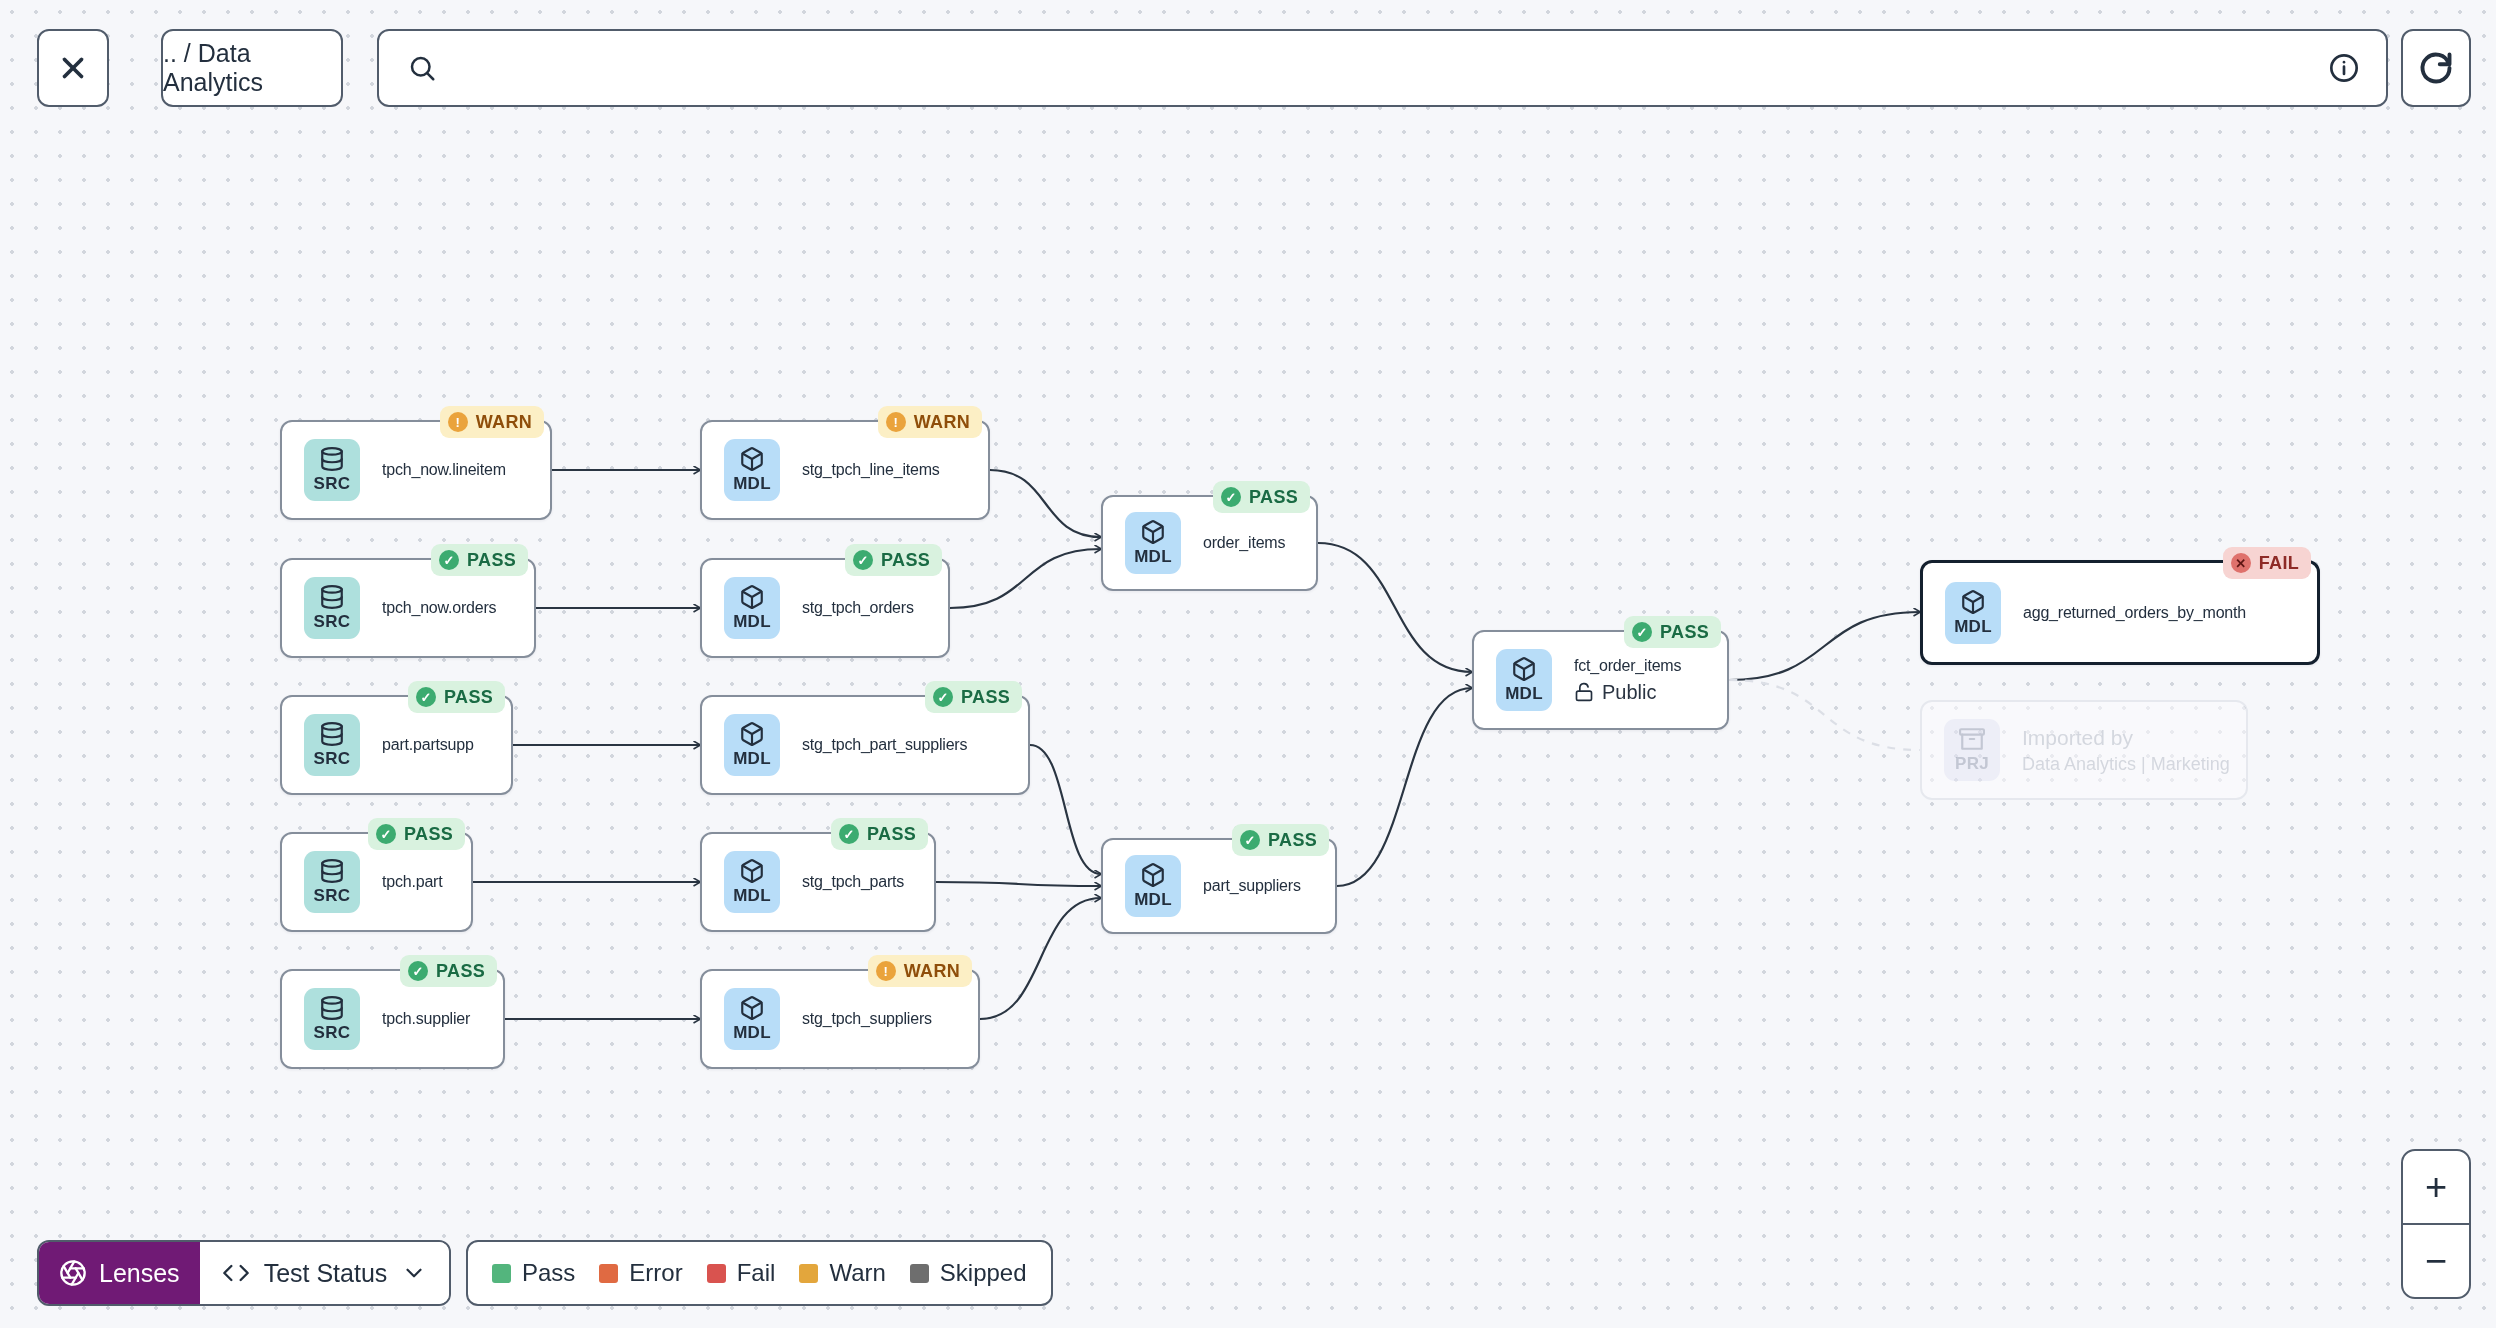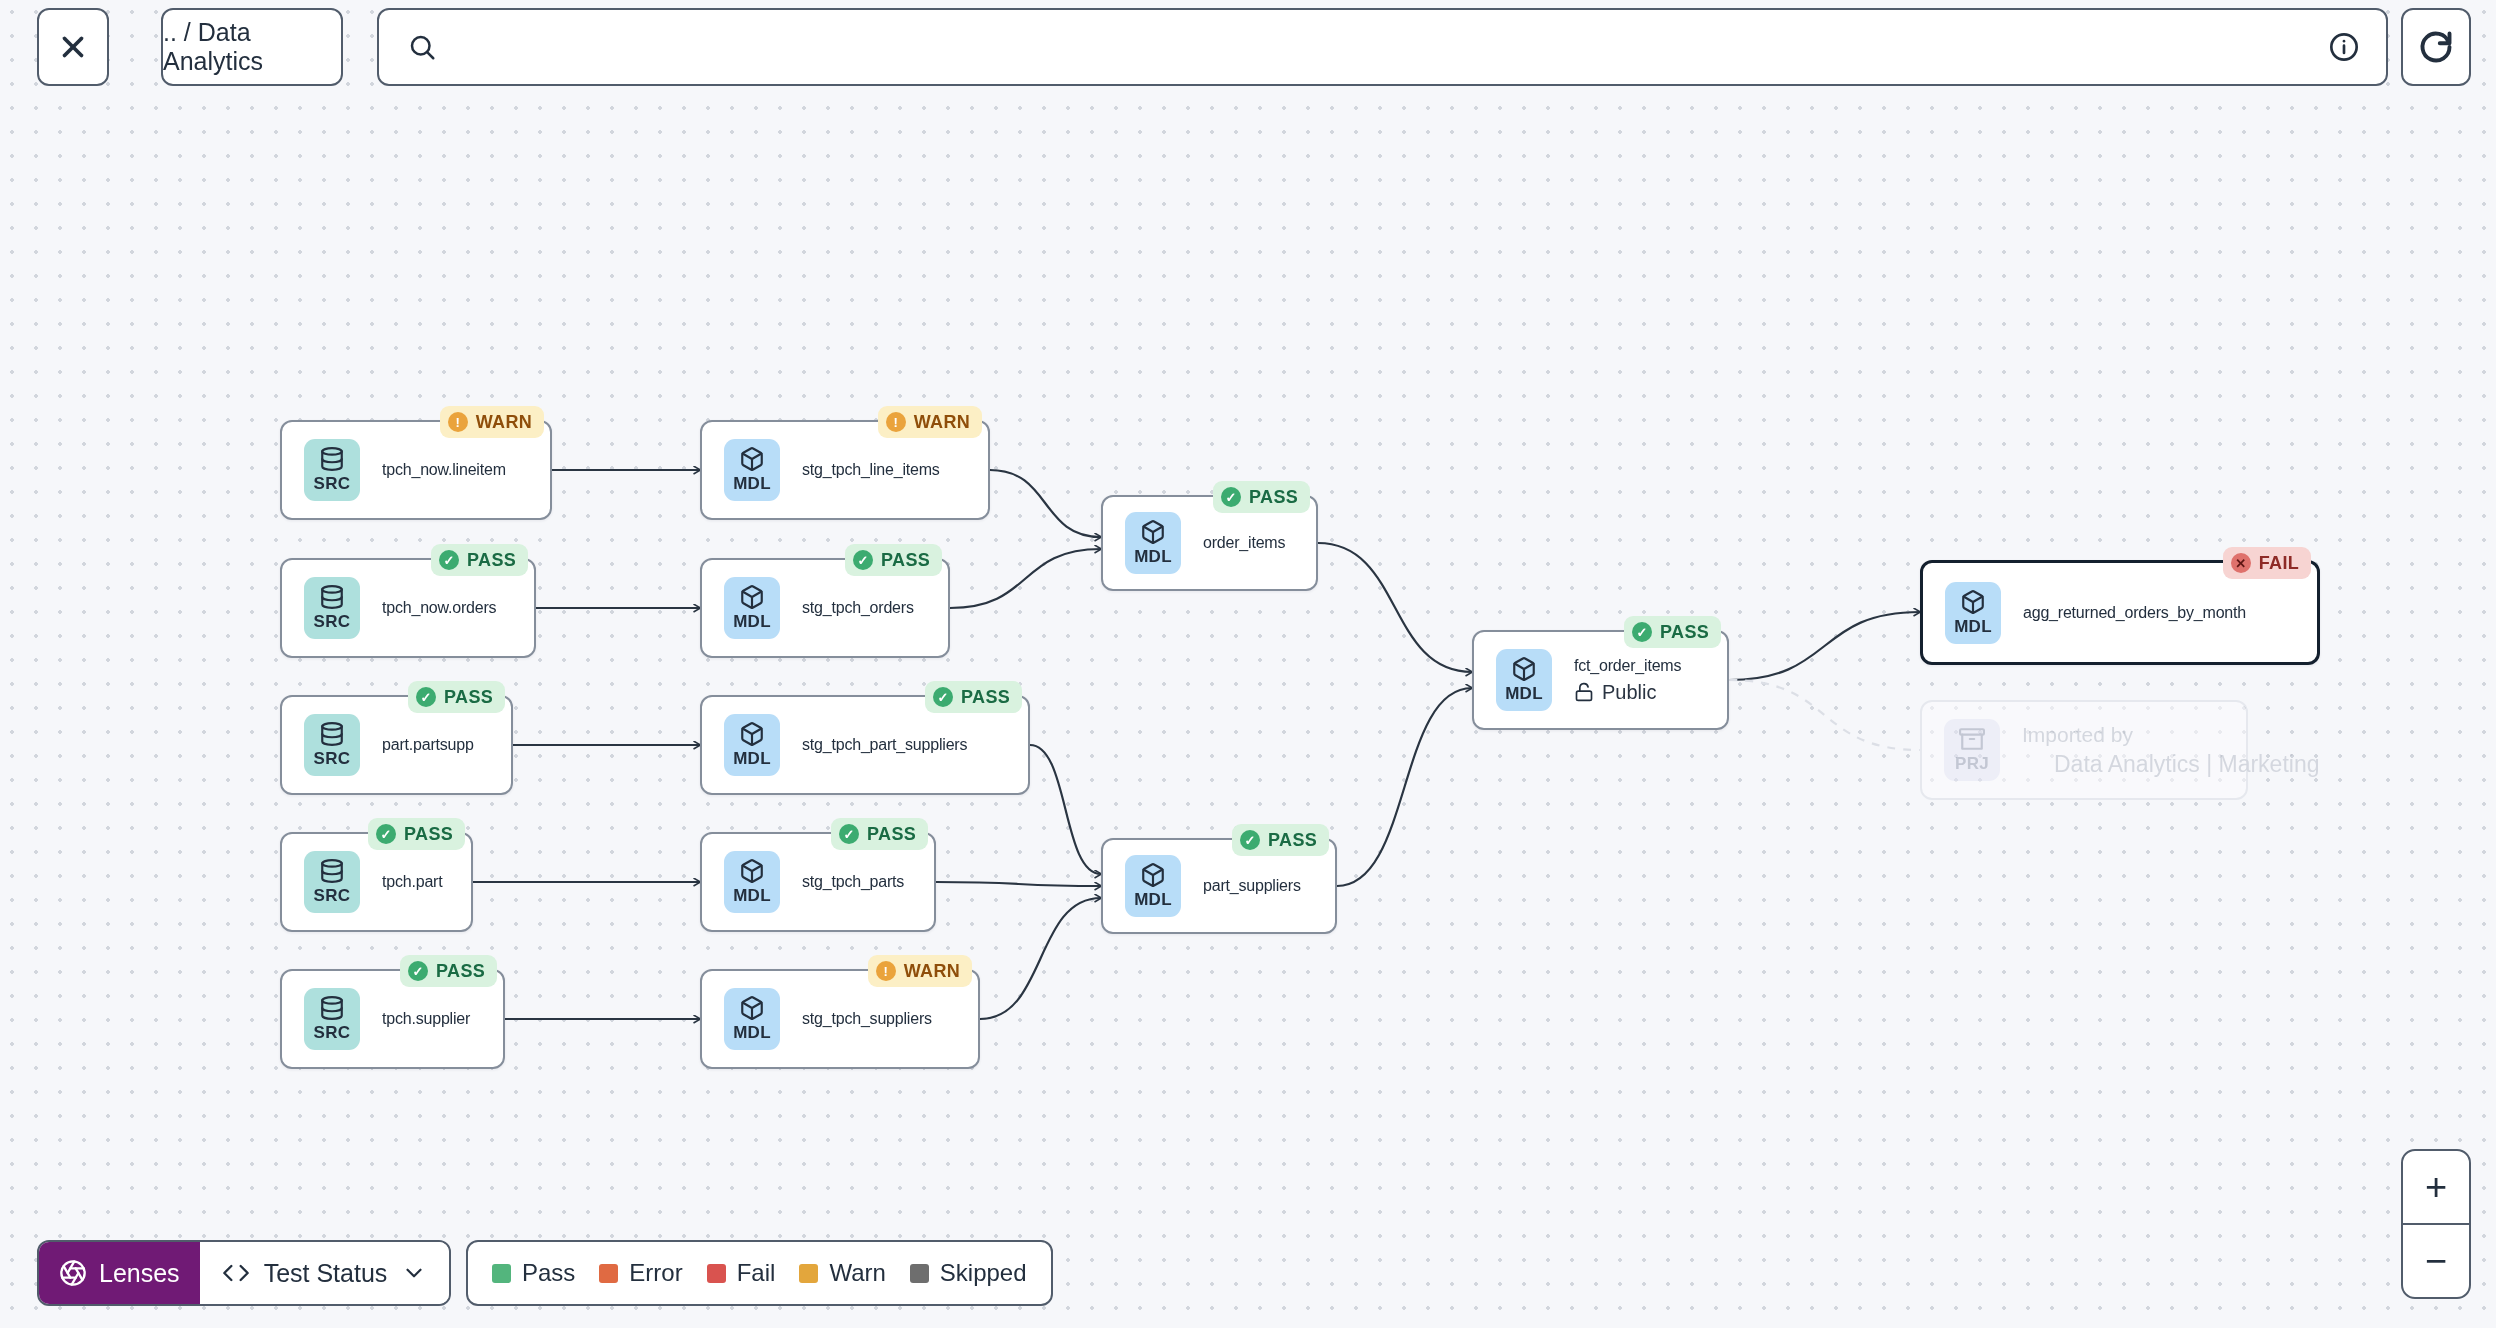--- a/index.html
+++ b/index.html
@@ -15,7 +15,7 @@
 
   
   .ctrl {
-    position: absolute; top: 8px; height: 78px;
+    position: absolute; top: 29px; height: 78px;
     background: #ffffff; border: 2.5px solid #515c6b; border-radius: 12px;
     display: flex; align-items: center;
   }

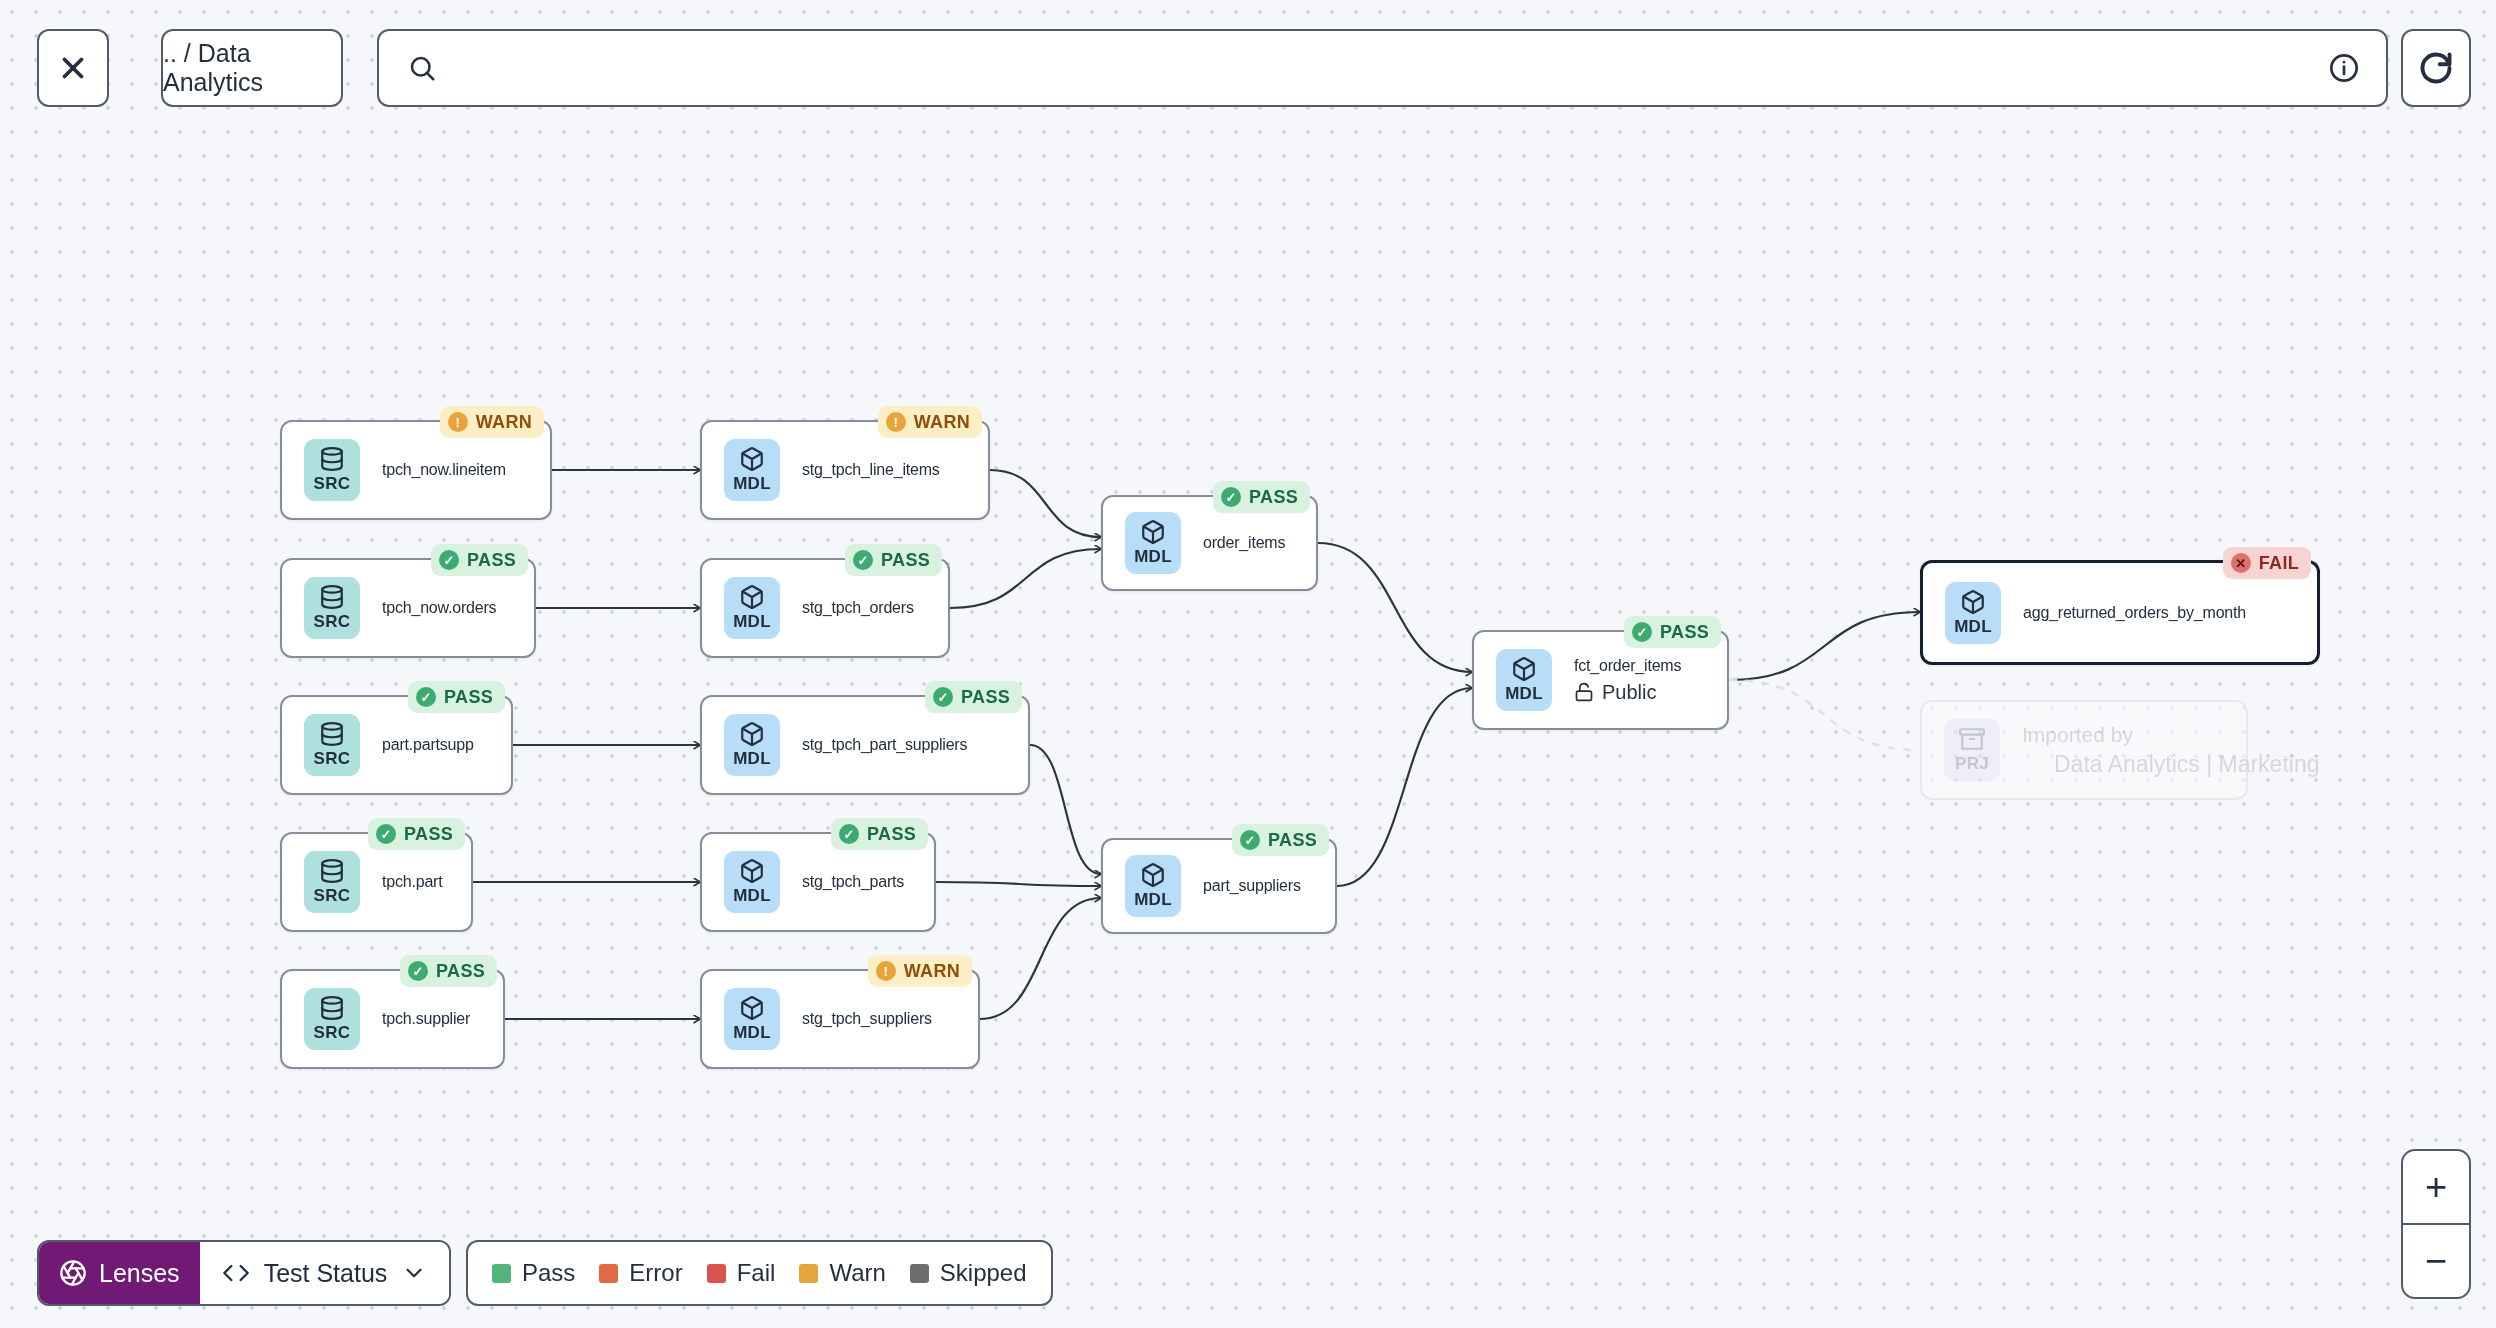--- a/index.html
+++ b/index.html
@@ -54,7 +54,7 @@
   .node-label { font-size: 16px; font-weight: 500; white-space: nowrap; letter-spacing: -0.2px; }
   .node-sub { display: flex; align-items: center; gap: 8px; font-size: 20px; margin-top: 6px; color: #2a3442; font-weight: 400; }
   .faded-title { font-size: 21px; color: #b9bec9; font-weight: 500; }
-  .faded-label { font-size: 23px; color: #b9bec9; font-weight: 500; white-space: nowrap; margin-top: 4px; margin-left: 32px; }
+  .faded-label { font-size: 18px; color: #b9bec9; font-weight: 500; white-space: nowrap; margin-top: 4px; }
   .badge {
     position: absolute; top: -16px; right: 6px; height: 32px; border-radius: 9px;
     display: flex; align-items: center; gap: 8px; padding: 0 12px 0 8px;

